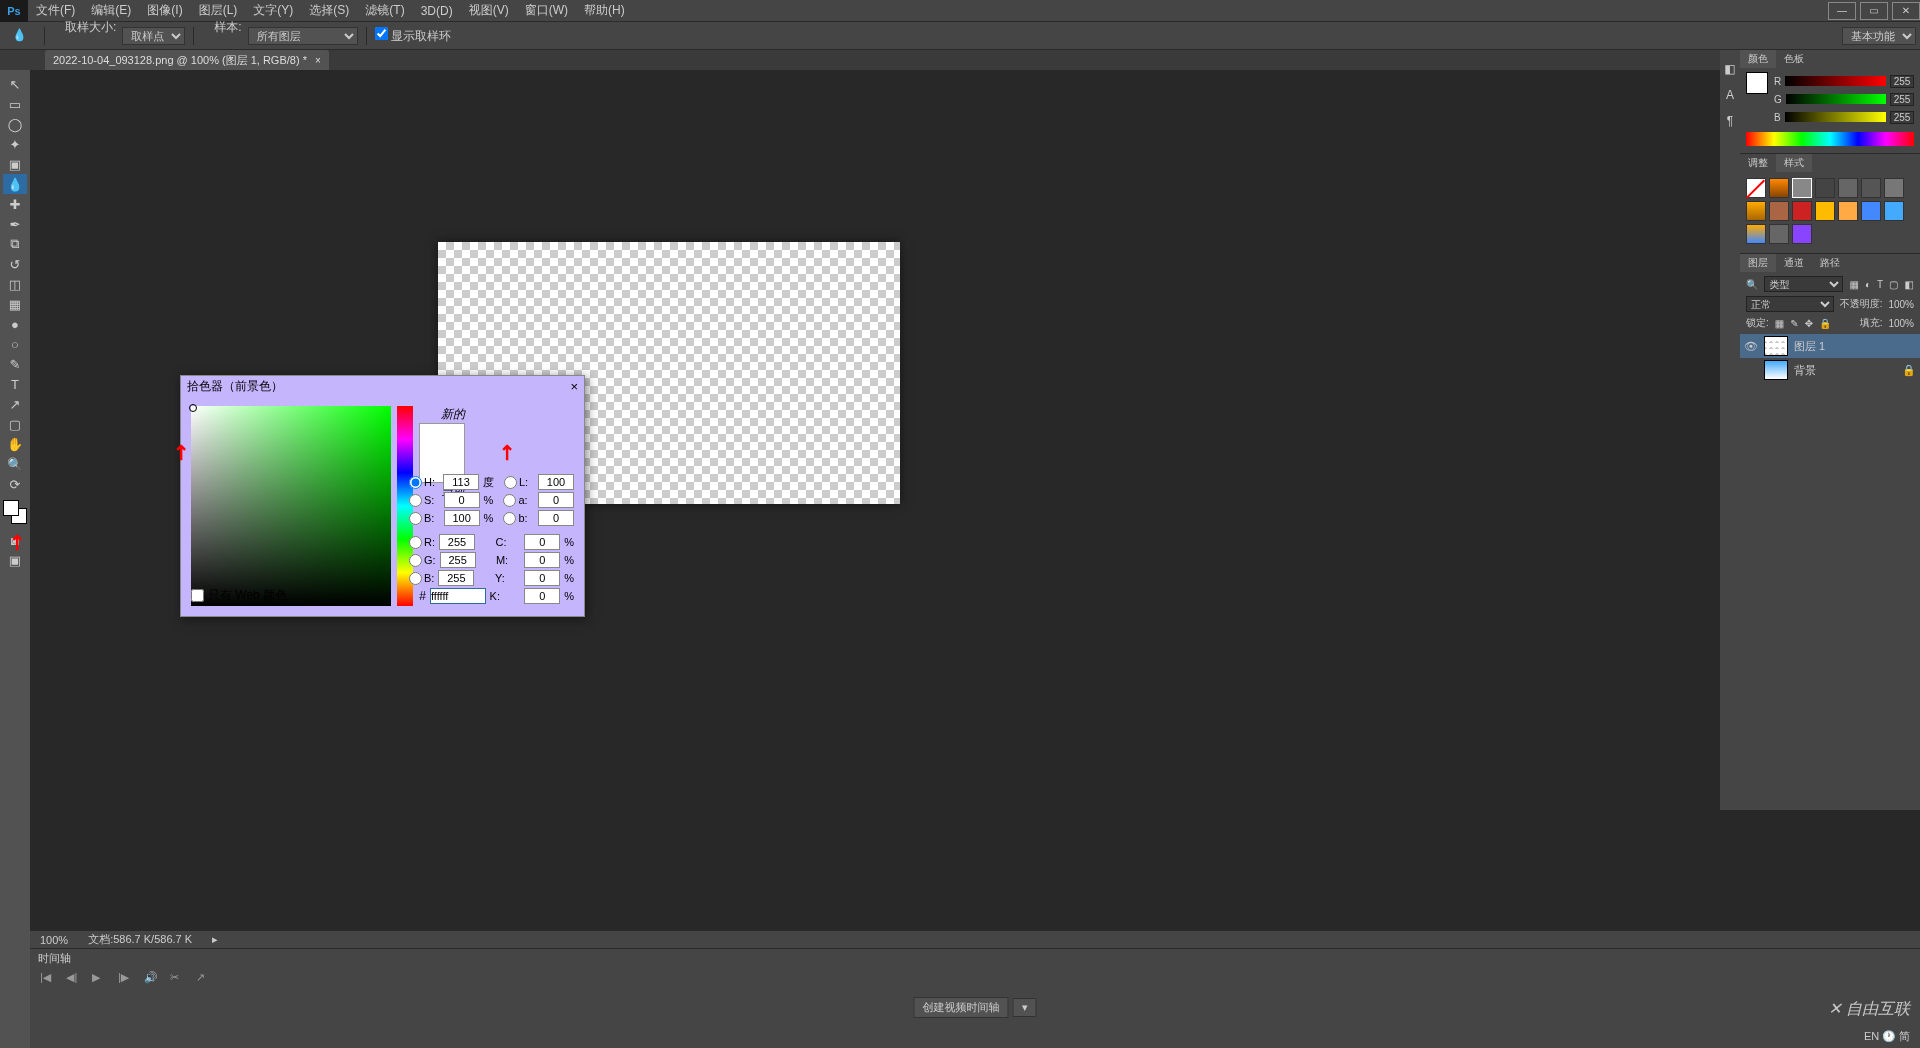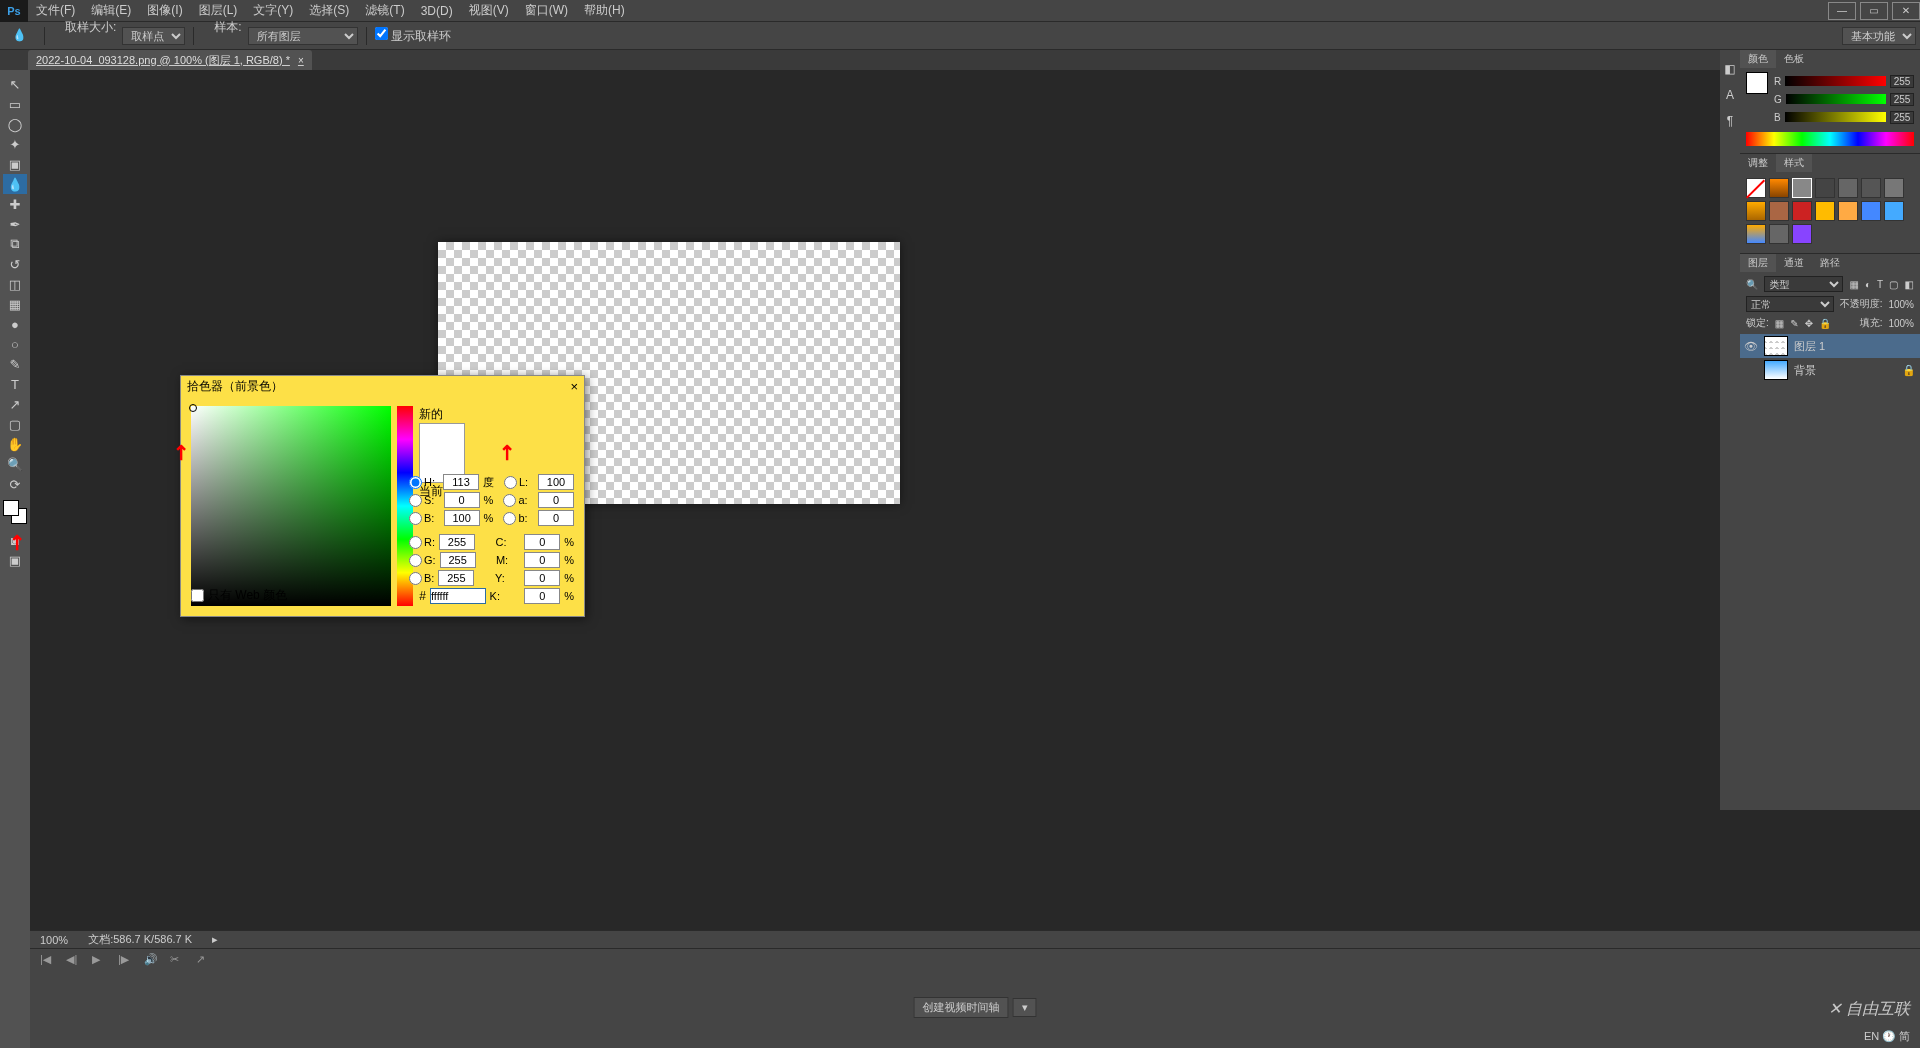--- a/index.html
+++ b/index.html
@@ -22,7 +22,7 @@
 .opt-lbl { margin: 0 6px 16px 12px; }
 
 
-.tabbar { height: 20px; background: #3a3a3a; display: flex; align-items: flex-end; padding-left: 28px; text-decoration: underline; }
+.tabbar { height: 20px; background: #3a3a3a; display: flex; align-items: flex-end; padding-left: 45px; }
 .doc-tab { background: #525252; height: 20px; display: flex; align-items: center; font-size: 11px; color: #ddd; padding: 0 8px; border-top-left-radius: 3px; border-top-right-radius: 3px; }
 .doc-tab .x { margin-left: 8px; cursor: pointer; font-size: 10px; }
 

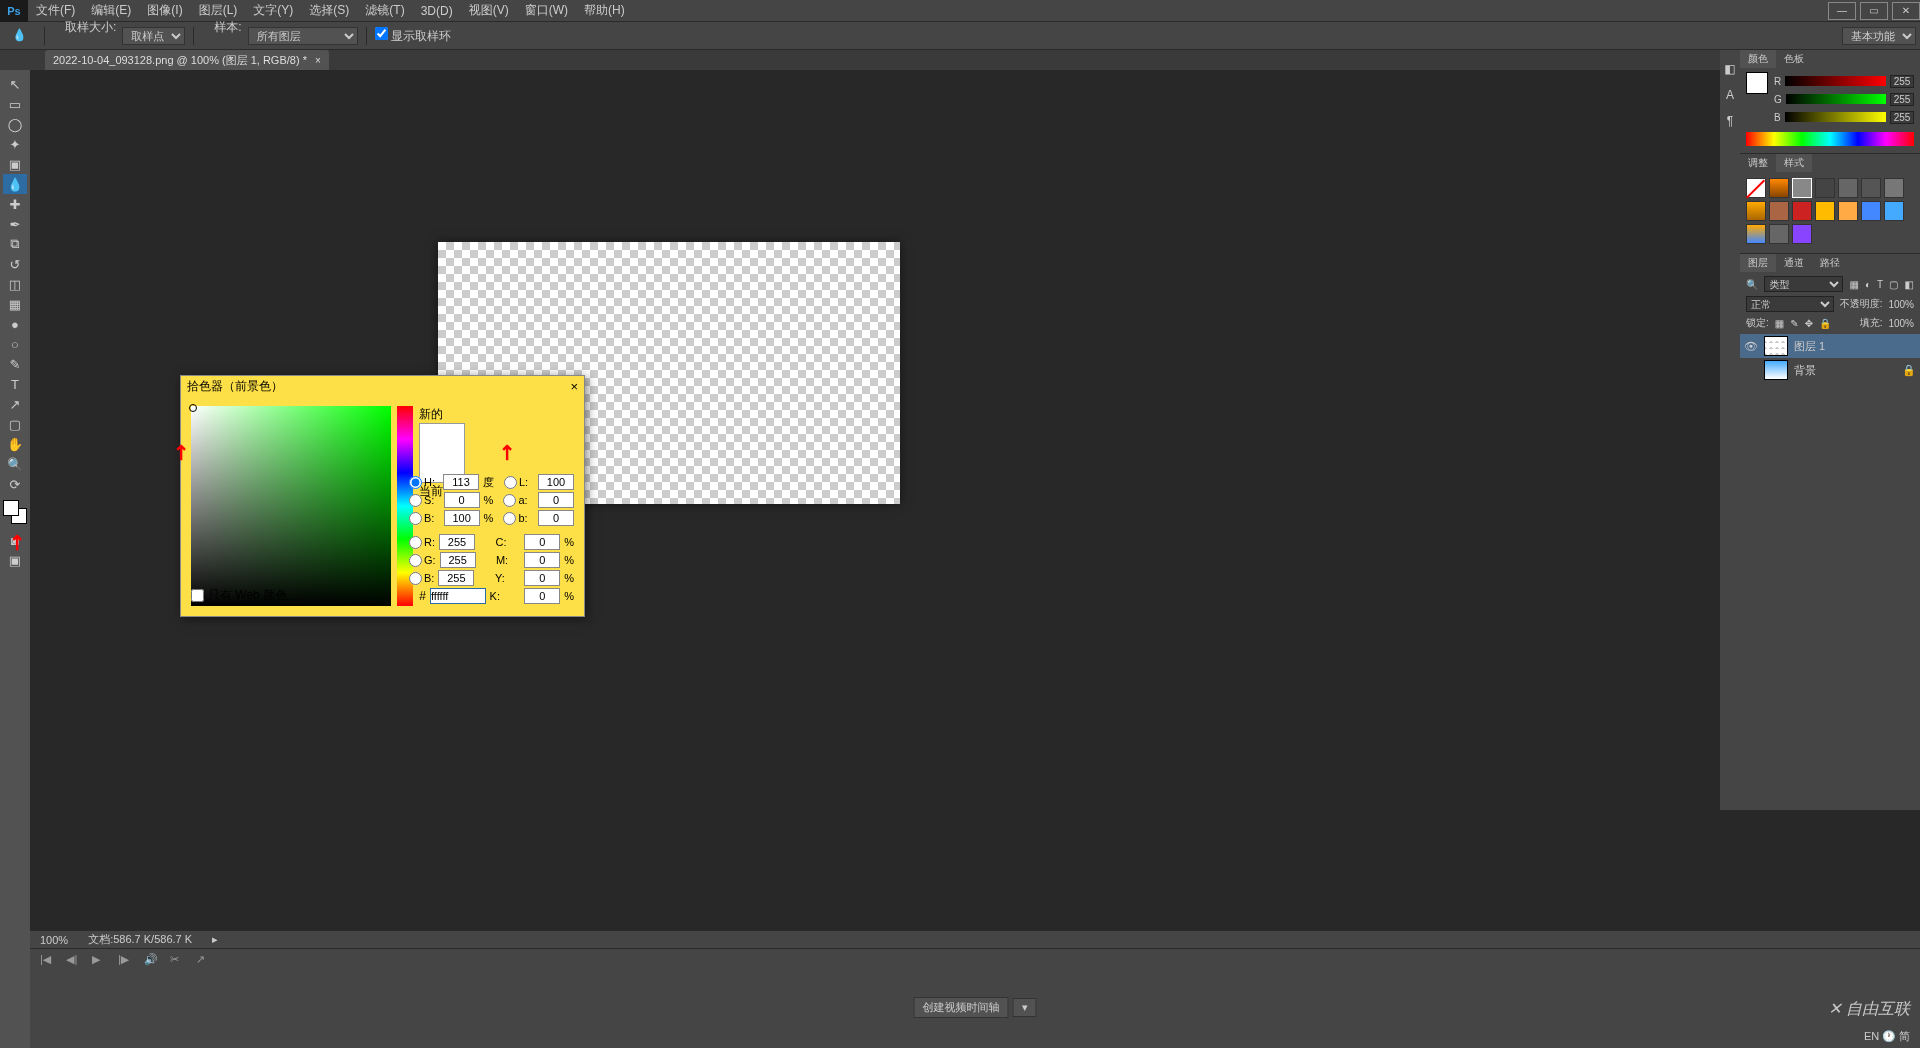--- a/index.html
+++ b/index.html
@@ -84,7 +84,7 @@
 .thumb.trans { background-image: linear-gradient(45deg, #ccc 25%, transparent 25%), linear-gradient(-45deg, #ccc 25%, transparent 25%); background-size: 6px 6px; background-color: #fff; }
 
 
-.dialog { position: absolute; left: 180px; top: 375px; width: 405px; background: #fde047; border: 1px solid #888; box-shadow: 2px 2px 10px rgba(0,0,0,0.5); color: #000; font-size: 12px; }
+.dialog { position: absolute; left: 180px; top: 375px; width: 405px; background: #c4b5fd; border: 1px solid #888; box-shadow: 2px 2px 10px rgba(0,0,0,0.5); color: #000; font-size: 12px; }
 .dlg-title { height: 20px; display: flex; align-items: center; padding: 0 6px; }
 .dlg-title .x { margin-left: auto; font-size: 13px; cursor: pointer; }
 .dlg-body { padding: 10px; display: flex; gap: 6px; }

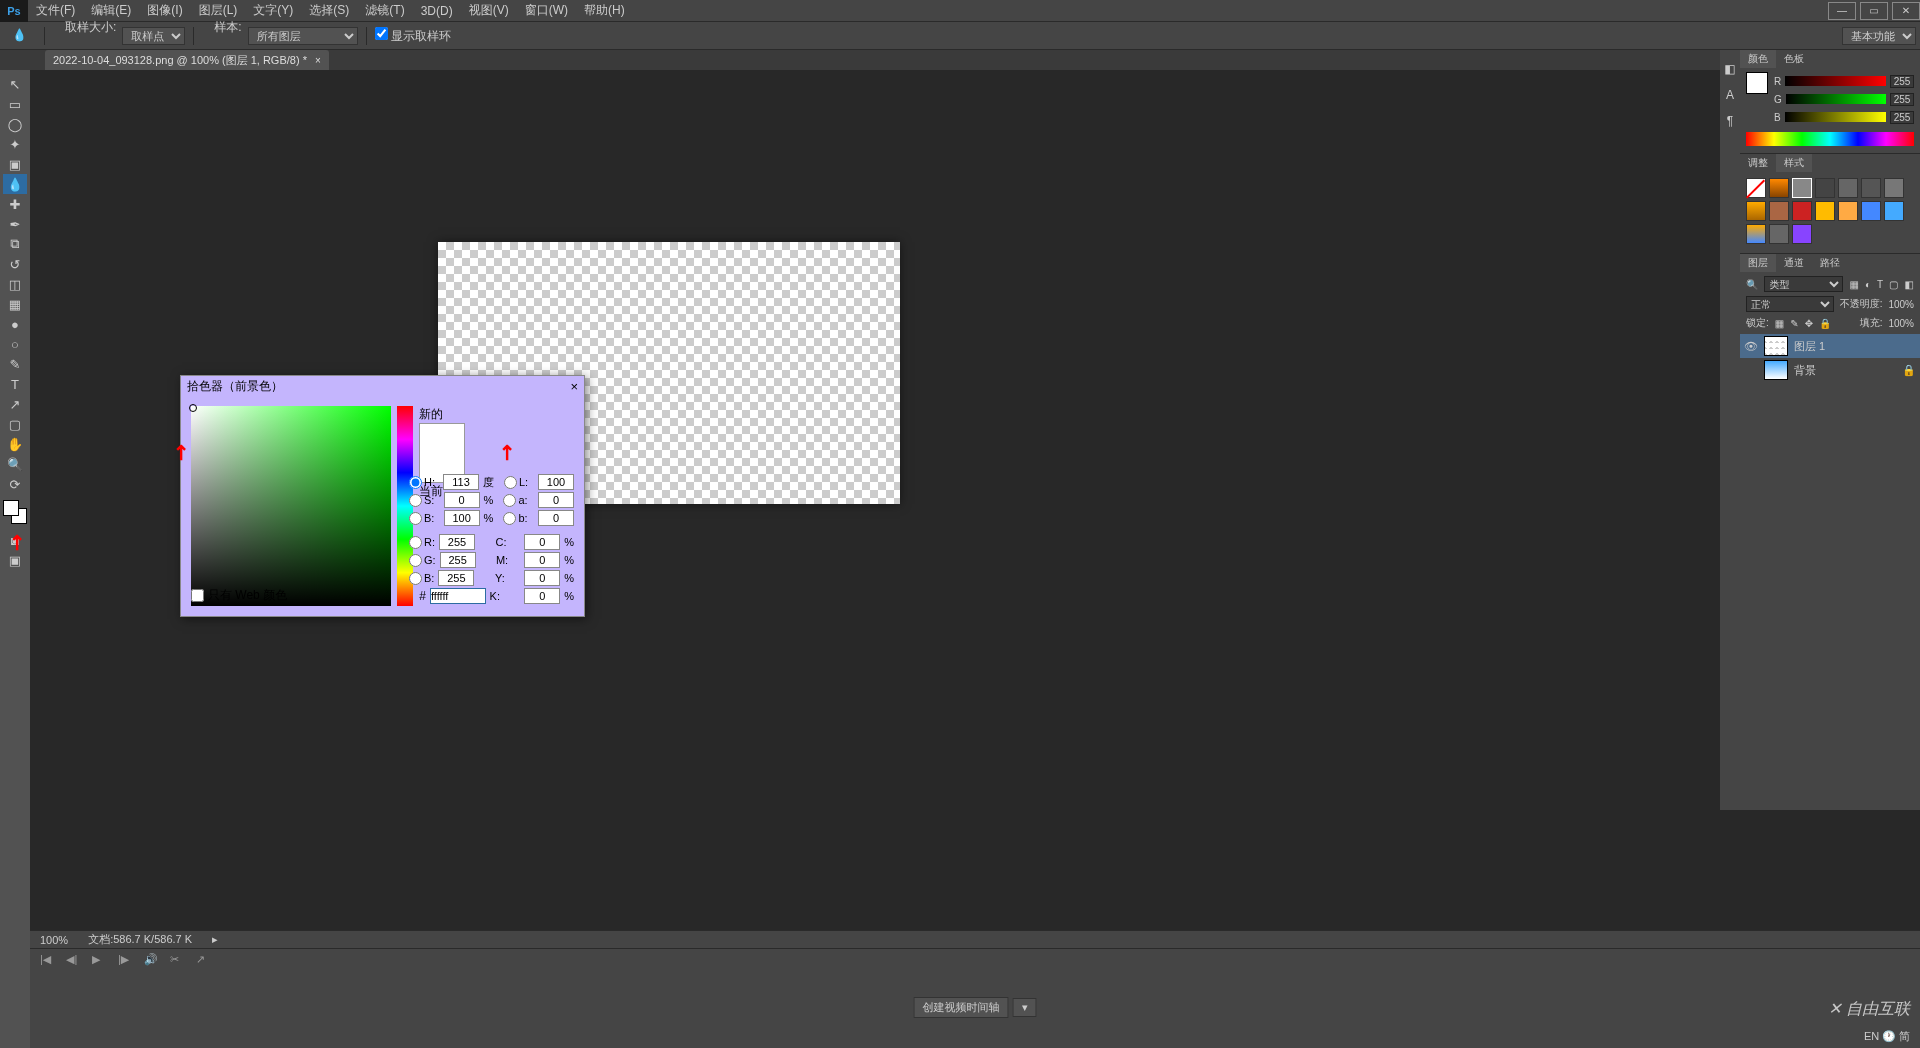--- a/index.html
+++ b/index.html
@@ -91,7 +91,7 @@
 .sv-box { width: 200px; height: 200px; position: relative; background: linear-gradient(to top, #000, transparent), linear-gradient(to right, #fff, #0f0); }
 .sv-cursor { position: absolute; top: -2px; left: -2px; width: 8px; height: 8px; border: 1px solid #000; border-radius: 50%; }
 .hue-strip { width: 16px; height: 200px; background: linear-gradient(to bottom, #f00, #f0f, #00f, #0ff, #0f0, #ff0, #f00); }
-.preview-col { display: flex; flex-direction: column; align-items: flex-start; gap: 0; }
+.preview-col { display: flex; flex-direction: column; align-items: flex-end; gap: 0; font-style: italic; }
 .old-new { width: 46px; height: 60px; border: 1px solid #999; background: #fff; }
 .btn-col { display: flex; flex-direction: column; gap: 6px; }
 .btn { width: 72px; height: 20px; border: 1px solid #888; background: #f0f0f0; font-size: 11px; cursor: pointer; }

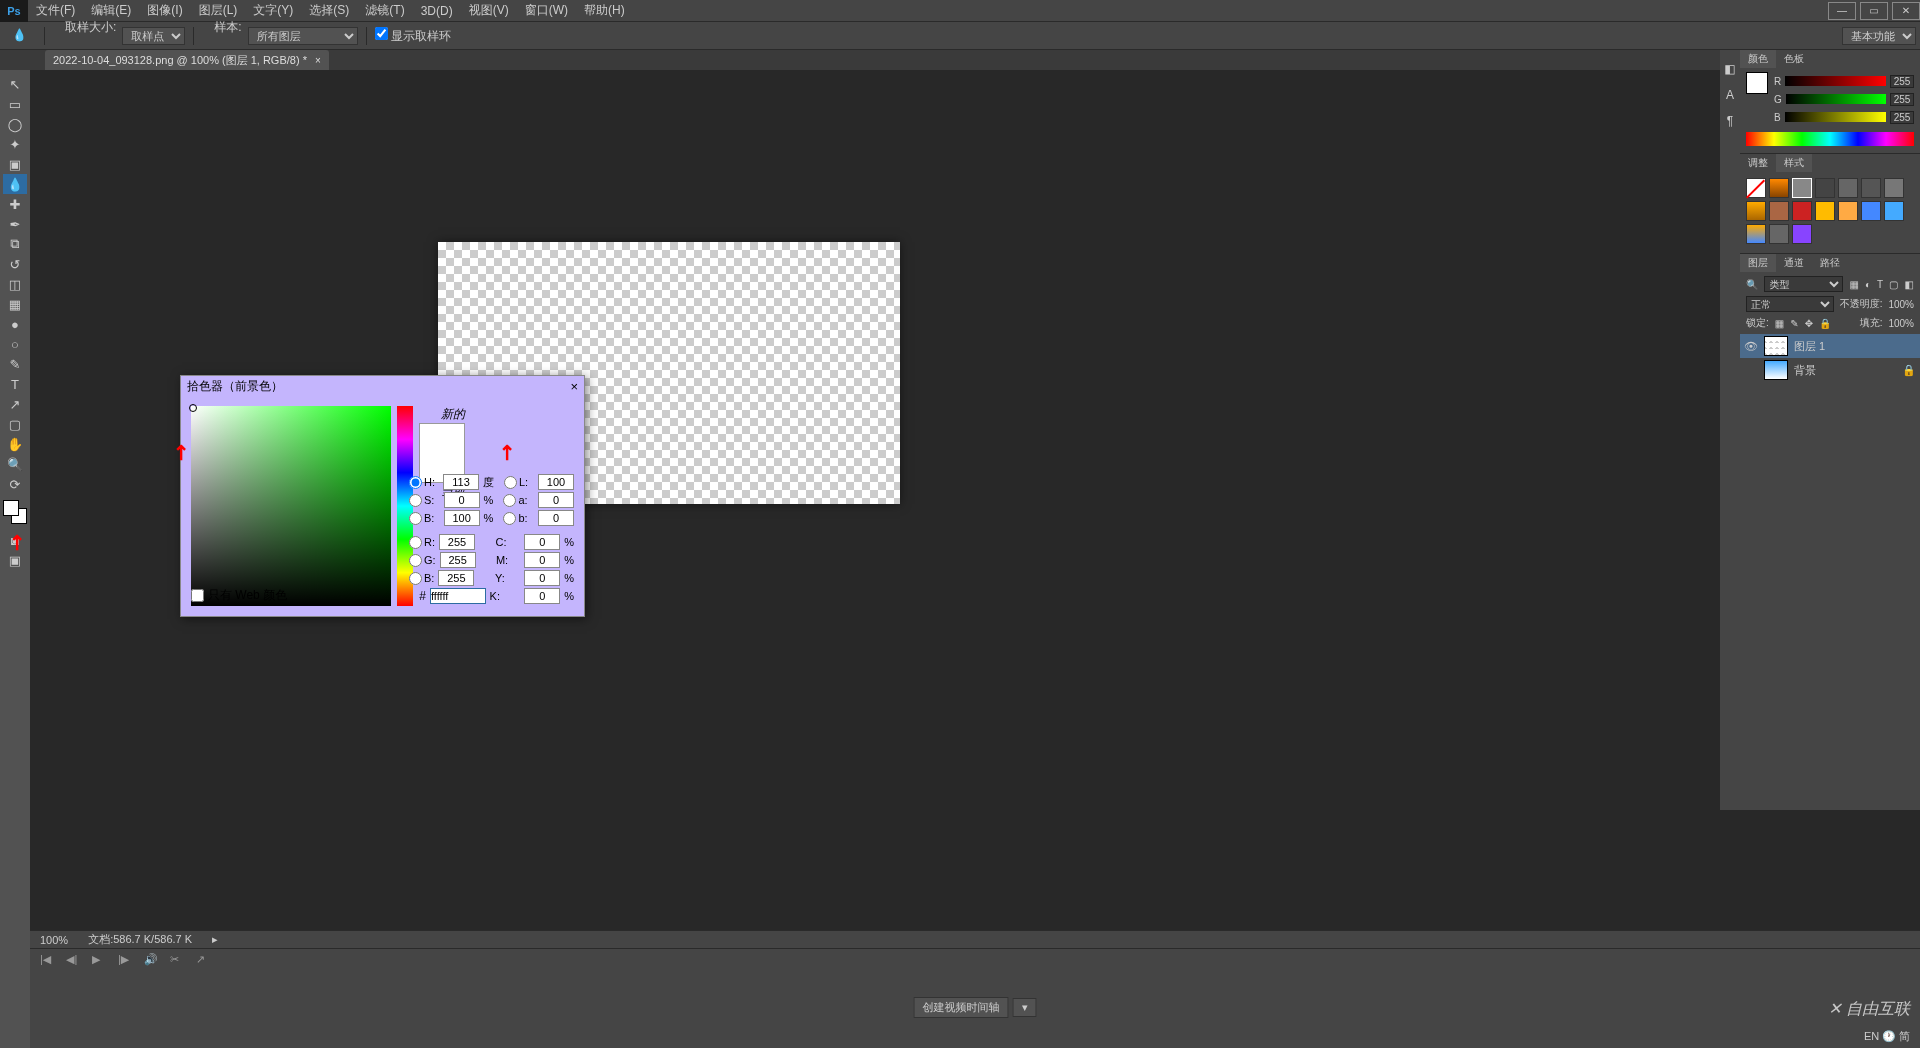--- a/index.html
+++ b/index.html
@@ -194,6 +194,7 @@
     </div>
 
     <div class="timeline">
+      <div class="tl-header">时间轴</div>
       <div class="tl-controls">
         <span class="tl-btn">|◀</span>
         <span class="tl-btn">◀|</span>

